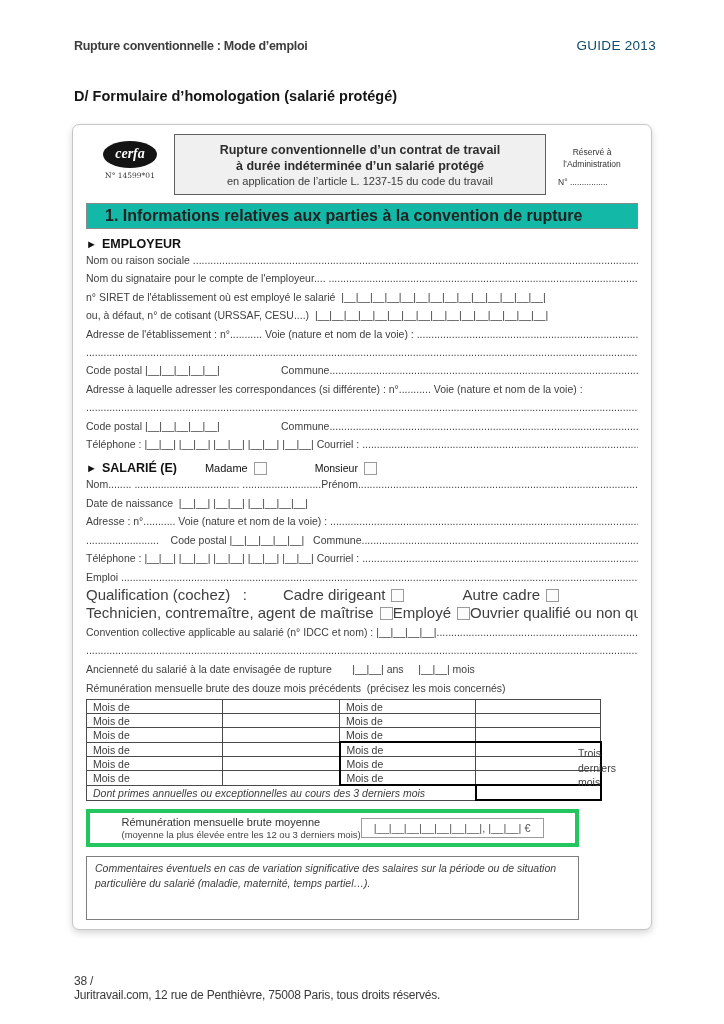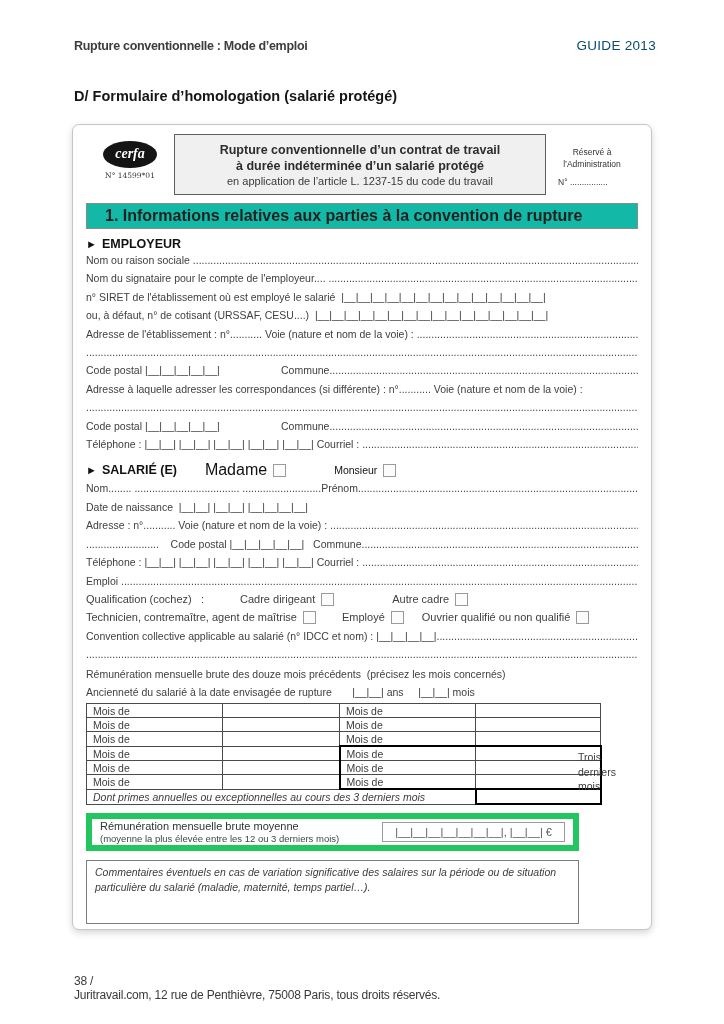--- a/index.html
+++ b/index.html
@@ -113,7 +113,7 @@
     <span class="tri">►</span>
     <span>SALARIÉ (E)</span>
     <span style="width:28px"></span>
-    <span style="font-weight:normal;font-size:16px">Madame</span>
+    <span style="font-weight:normal;font-size:11px">Madame</span>
     <span class="cb"></span>
     <span style="width:48px"></span>
     <span style="font-weight:normal;font-size:10.5px">Monsieur</span>

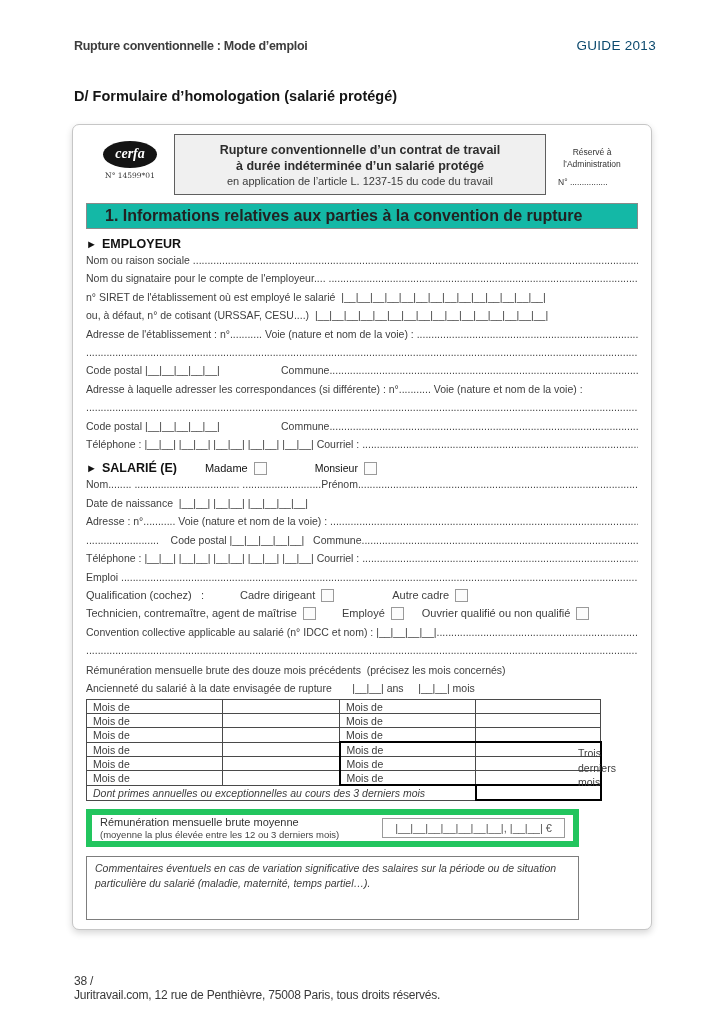--- a/index.html
+++ b/index.html
@@ -34,7 +34,7 @@
   .tri{font-size:11px;margin-right:5px;color:#111;}
 
   .line{font-size:10.5px;line-height:18.4px;white-space:pre;overflow:hidden;color:#404040;}
-  .opt-row{font-size:11px;line-height:18.4px;white-space:pre;overflow:hidden;color:#404040;display:flex;align-items:center;}
+  .opt-row{font-size:15px;line-height:18.4px;white-space:pre;overflow:hidden;color:#404040;display:flex;align-items:center;}
   .cb{display:inline-block;width:11px;height:11px;border:1px solid #9a9a9a;background:#fcfcfc;
       margin-left:6px;flex:0 0 auto;}
 

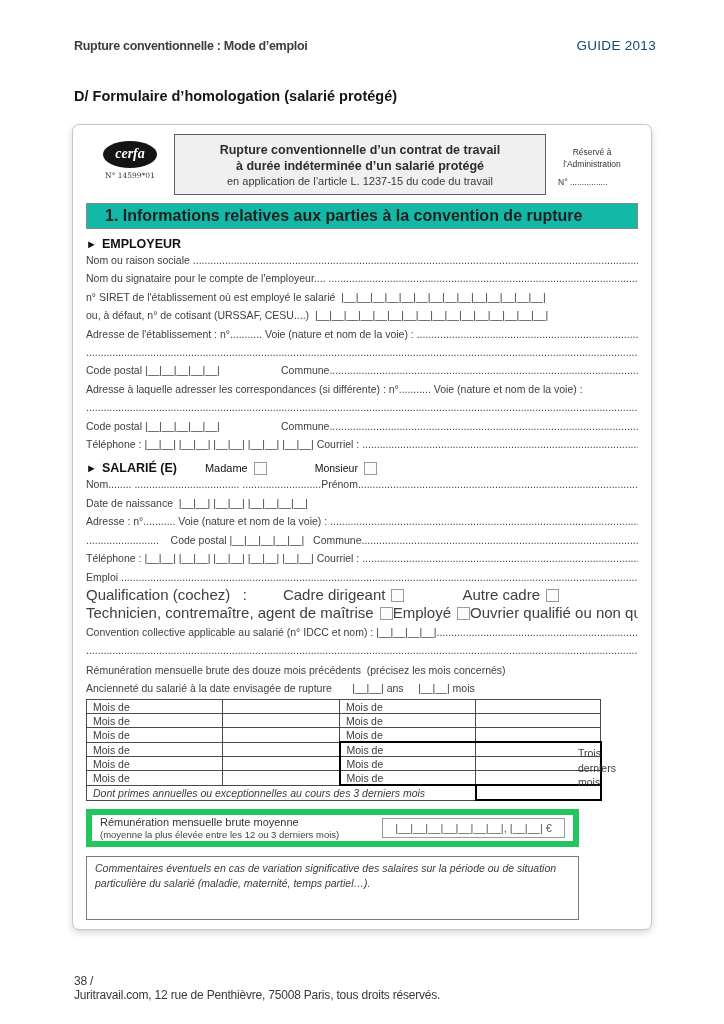--- a/index.html
+++ b/index.html
@@ -149,9 +149,9 @@
 
   <div class="line">Convention collective applicable au salarié (n° IDCC et nom) : |__|__|__|__|...........................................................................</div>
   <div class="line">..................................................................................................................................................................................................................</div>
+  <div class="line">Ancienneté du salarié à la date envisagée de rupture       |__|__| ans     |__|__| mois</div>
+
   <div class="line" style="margin-top:1px">Rémunération mensuelle brute des douze mois précédents  (précisez les mois concernés)</div>
-
-  <div class="line">Ancienneté du salarié à la date envisagée de rupture       |__|__| ans     |__|__| mois</div>
 
   <div class="table-wrap">
     <table class="rem-table">

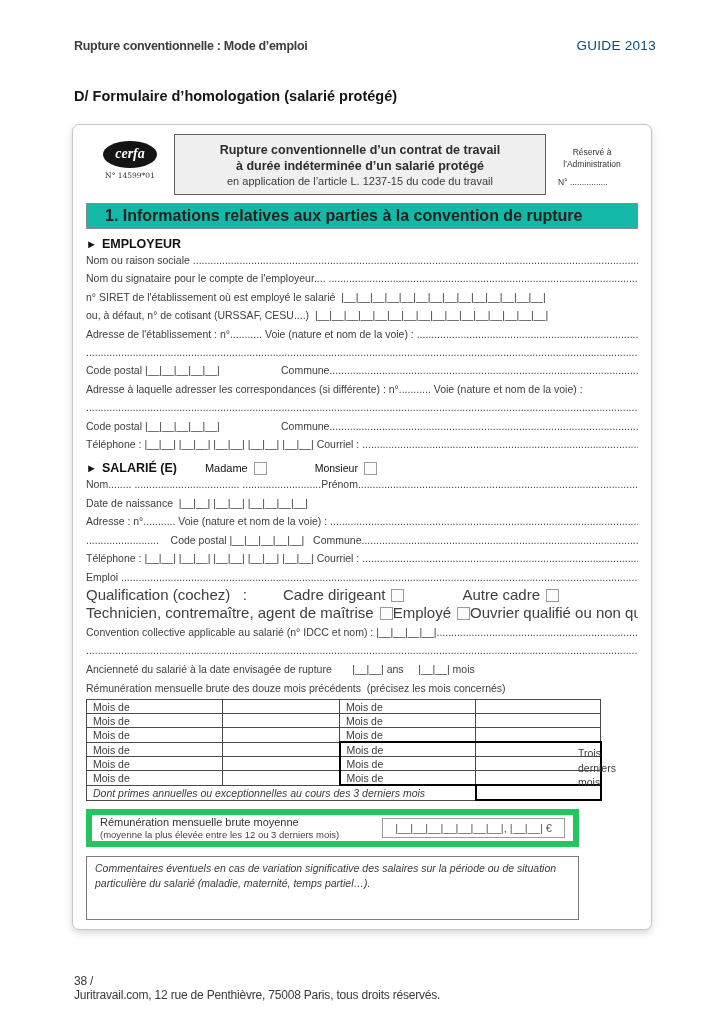--- a/index.html
+++ b/index.html
@@ -49,8 +49,8 @@
   .br{border-right:2px solid #000 !important;}
   .side-label{position:absolute;left:492px;top:47px;width:60px;font-size:10.5px;line-height:14.5px;color:#3c3c3c;}
 
-  .moyenne{margin-top:8px;border:6px solid #22c55e;width:493px;box-sizing:border-box;display:flex;
-           justify-content:space-between;align-items:center;padding:4px 8px;height:38px;}
+  .moyenne{margin-top:8px;border:4px solid #22c55e;width:493px;box-sizing:border-box;display:flex;
+           justify-content:center;align-items:center;padding:4px 8px;height:38px;}
   .moy-title{font-size:11px;color:#333;line-height:13px;}
   .moy-sub{font-size:9.5px;color:#444;line-height:12px;}
   .amount-box{border:1px solid #9a9a9a;padding:3px 12px;font-size:11px;color:#555;white-space:pre;}

